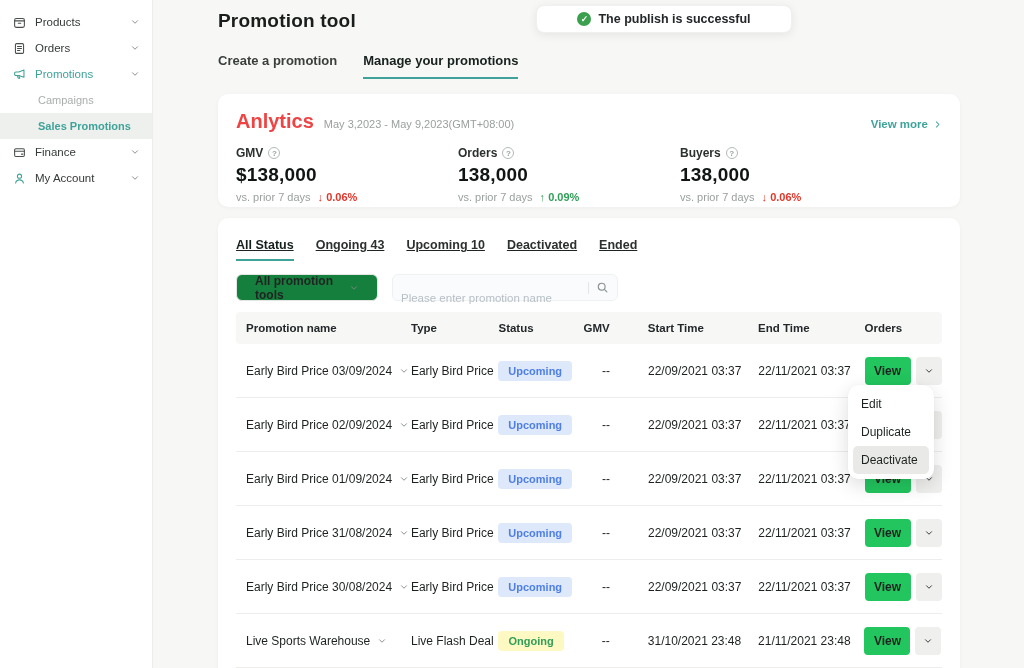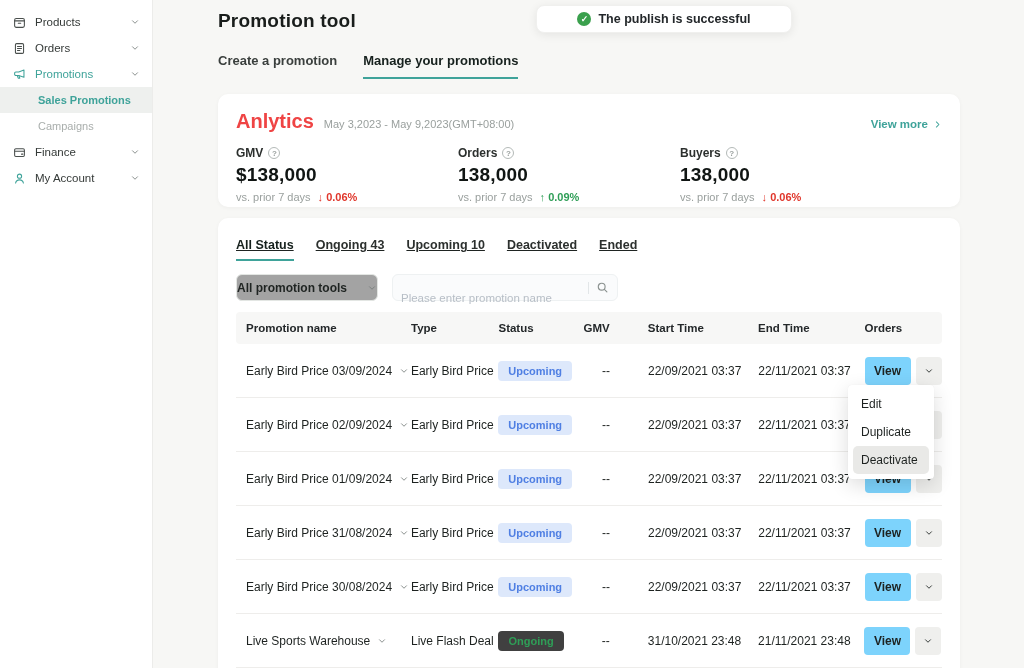--- a/index.html
+++ b/index.html
@@ -145,11 +145,11 @@
           </svg>
         </span>
       </div>
+      <div class="side-sub">
+        <span>Campaigns</span>
+      </div>
       <div class="side-sub selected">
         <span>Sales Promotions</span>
-      </div>
-      <div class="side-sub">
-        <span>Campaigns</span>
       </div>
       <div class="side-item">
         <span class="side-icon">

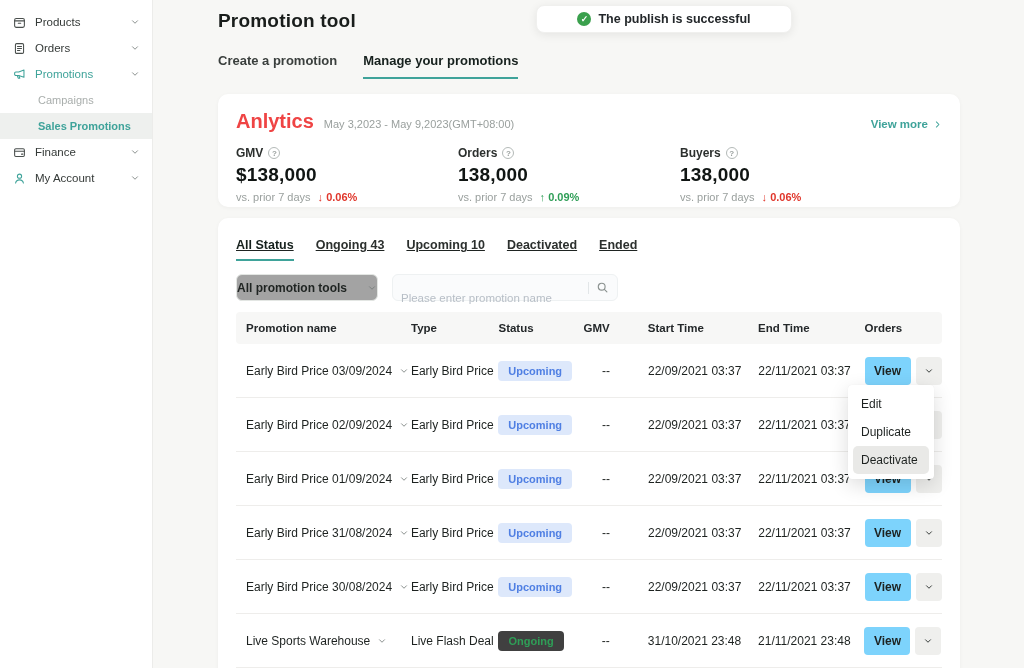--- a/index.html
+++ b/index.html
@@ -60,7 +60,7 @@
 
   .filter-row { display:flex; gap:14px; margin-top:13px; }
   .tool-select { width:142px; height:27px; border:1px solid #e3e6e3; border-radius:6px; display:flex; align-items:center;
-    padding:0 0; font-size:12px; font-weight:600; color:#1f2422; cursor:pointer; background:#a3a3a3; }
+    padding:0 18px; font-size:12px; font-weight:600; color:#1f2422; cursor:pointer; background:#15803d; }
   .tool-select .side-chevron { color:#7c8280; }
   .search-box { width:226px; height:27px; background:#fafbfc; border:1px solid #eef1f2; border-radius:6px;
     display:flex; align-items:center; padding:0 8px; }

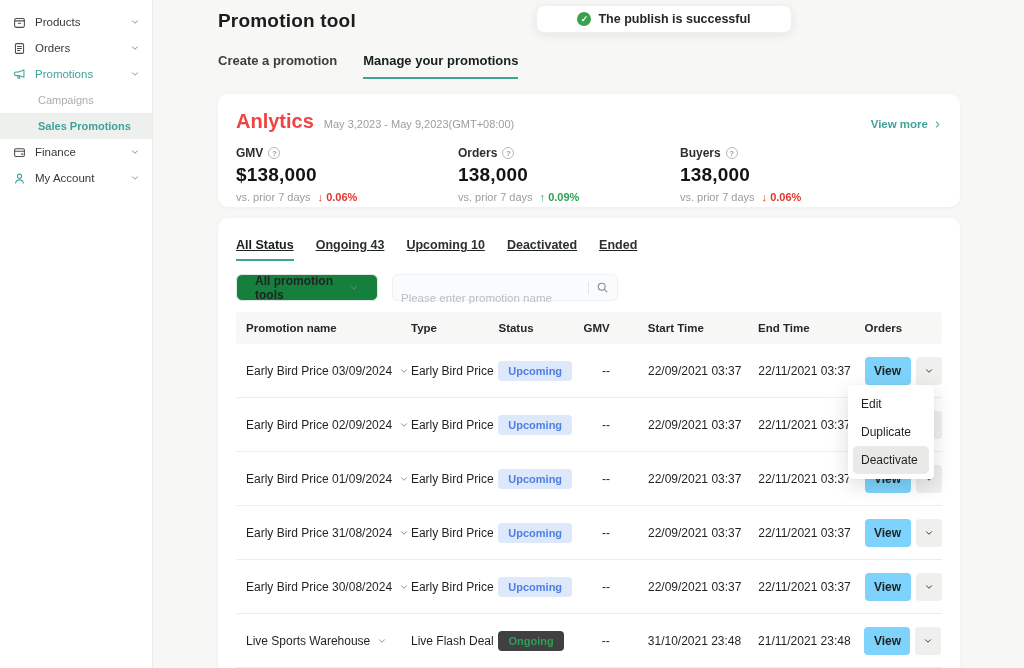--- a/index.html
+++ b/index.html
@@ -87,7 +87,7 @@
   .badge.upcoming { background:#dde8fb; color:#4f7fe3; }
   .badge.ongoing { background:#404040; color:#2f9e57; }
 
-  .view-btn { width:46px; height:28px; background:#7dd3fc; border:none; border-radius:4px; font-size:12px; font-weight:700;
+  .view-btn { width:46px; height:28px; background:#22c55e; border:none; border-radius:4px; font-size:12px; font-weight:700;
     color:#1d2220; cursor:pointer; font-family:"Liberation Sans", sans-serif; }
   .drop-btn { width:26px; height:28px; background:#efefed; border:none; border-radius:4px; color:#3a3f3d;
     display:flex; align-items:center; justify-content:center; cursor:pointer; }

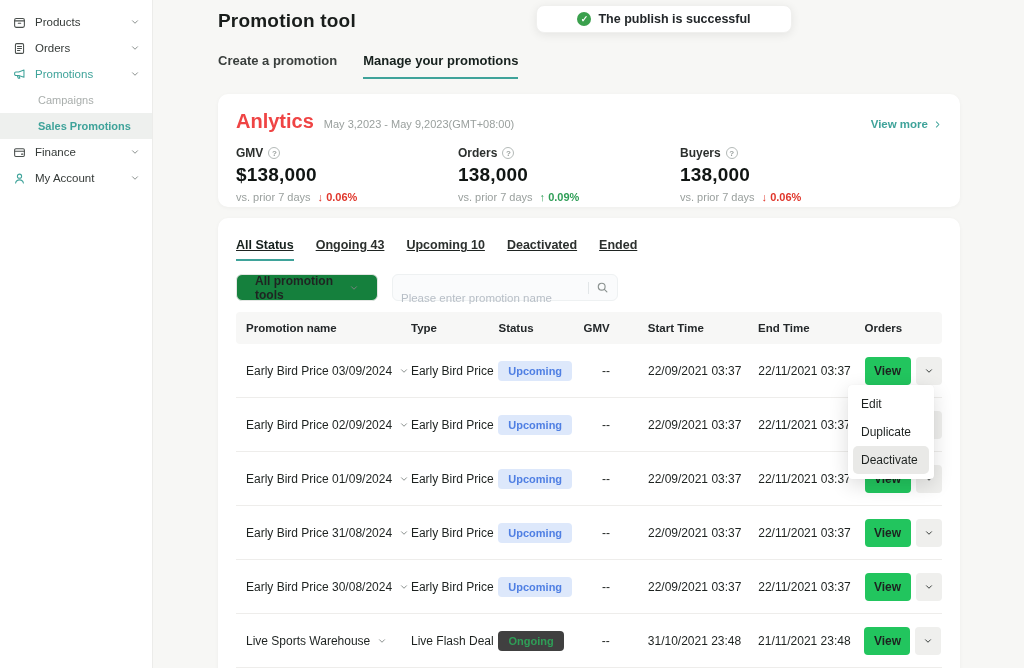--- a/index.html
+++ b/index.html
@@ -92,7 +92,7 @@
   .drop-btn { width:26px; height:28px; background:#efefed; border:none; border-radius:4px; color:#3a3f3d;
     display:flex; align-items:center; justify-content:center; cursor:pointer; }
 
-  .action-menu { position:absolute; left:630px; top:167px; width:86px; background:#fff; border-radius:4px;
+  .action-menu { position:absolute; left:630px; top:167px; width:86px; background:#fff; border-radius:10px;
     box-shadow:0 6px 20px rgba(0,0,0,.14), 0 0 1px rgba(0,0,0,.08); padding:5px; z-index:10; }
   .menu-item { font-size:12px; color:#1d2220; padding:7px 8px; border-radius:5px; cursor:pointer; }
   .menu-item.hl { background:#e9e9e7; }

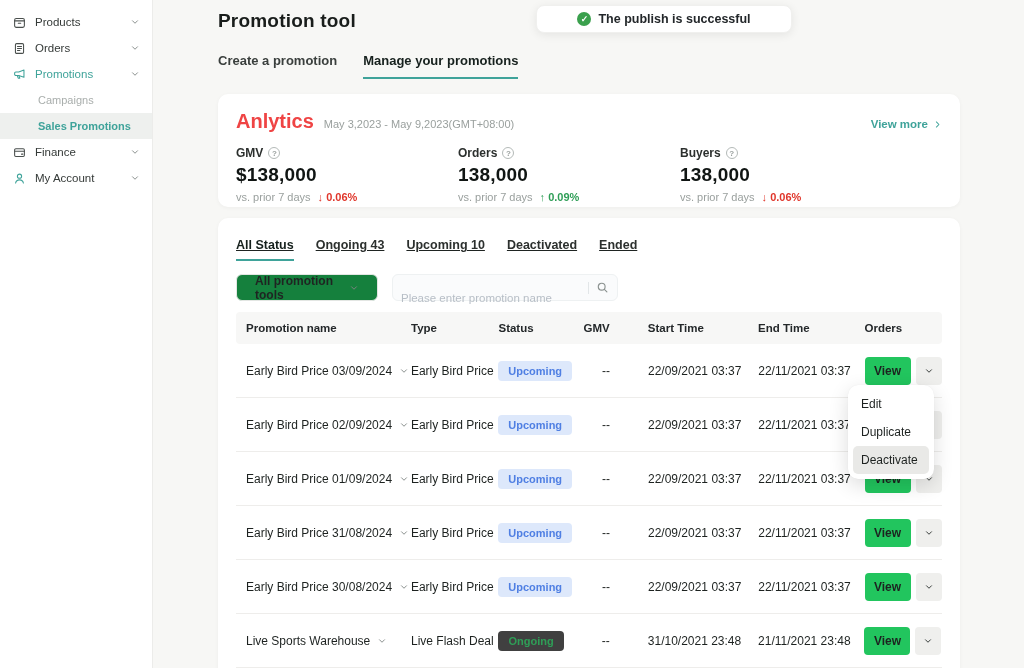--- a/index.html
+++ b/index.html
@@ -85,7 +85,7 @@
 
   .badge { display:inline-block; font-size:11px; font-weight:600; padding:4px 10px; border-radius:4px; }
   .badge.upcoming { background:#dde8fb; color:#4f7fe3; }
-  .badge.ongoing { background:#404040; color:#2f9e57; }
+  .badge.ongoing { background:#fef9c3; color:#2f9e57; }
 
   .view-btn { width:46px; height:28px; background:#22c55e; border:none; border-radius:4px; font-size:12px; font-weight:700;
     color:#1d2220; cursor:pointer; font-family:"Liberation Sans", sans-serif; }

